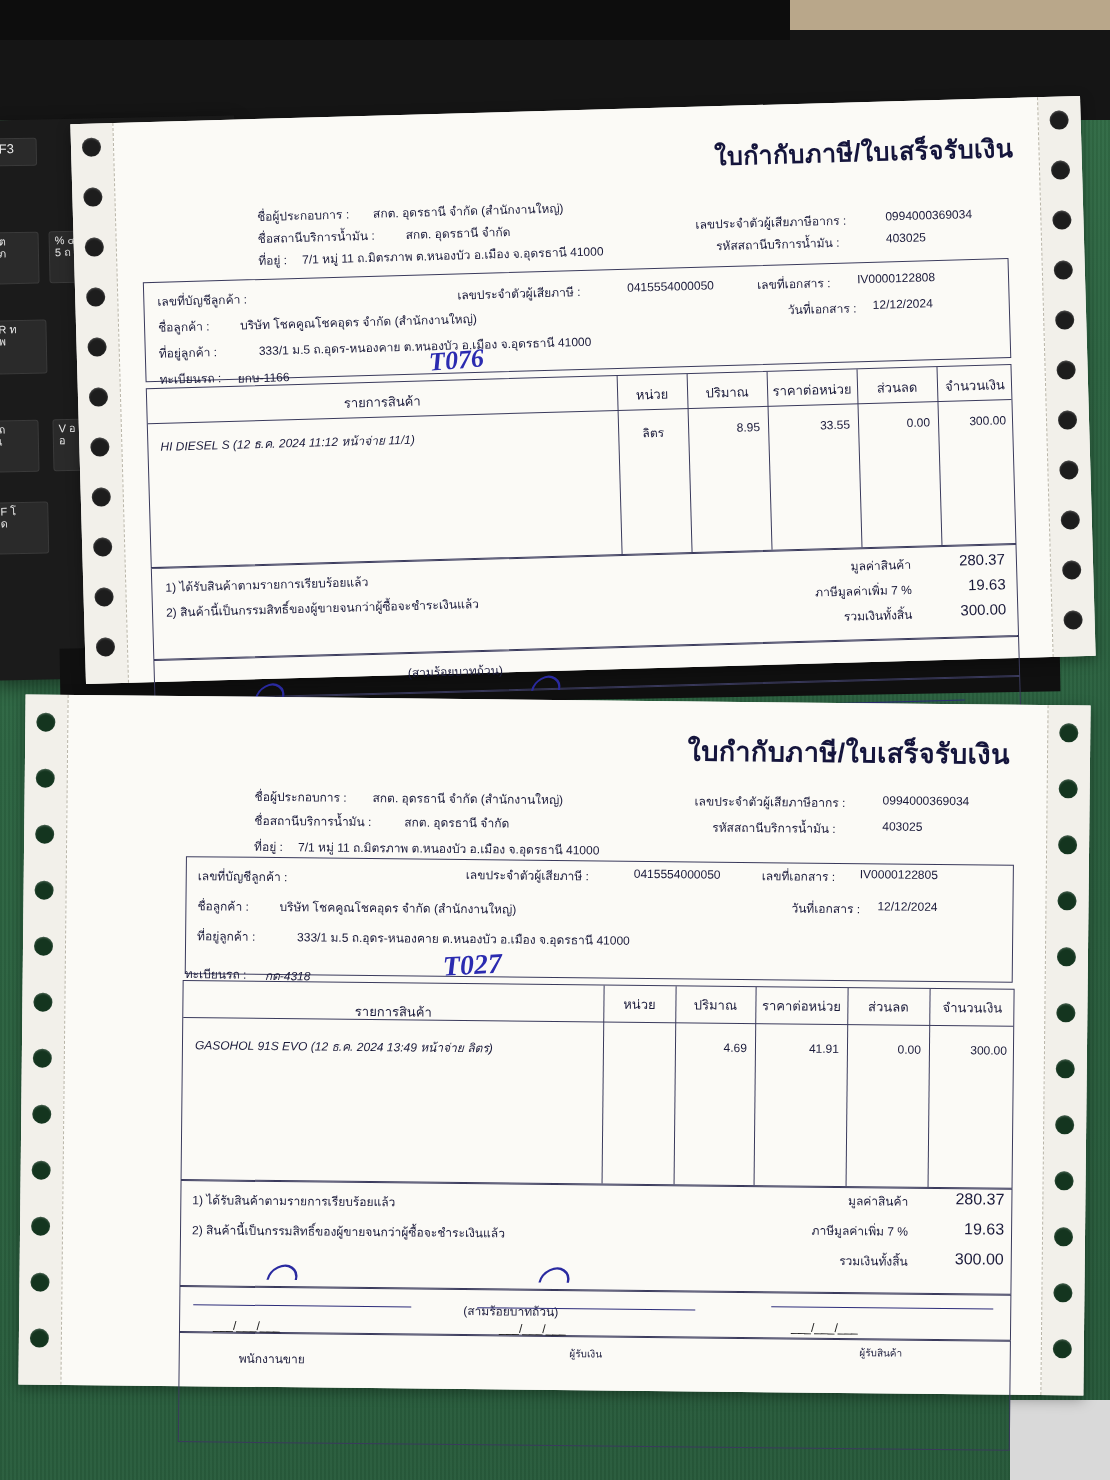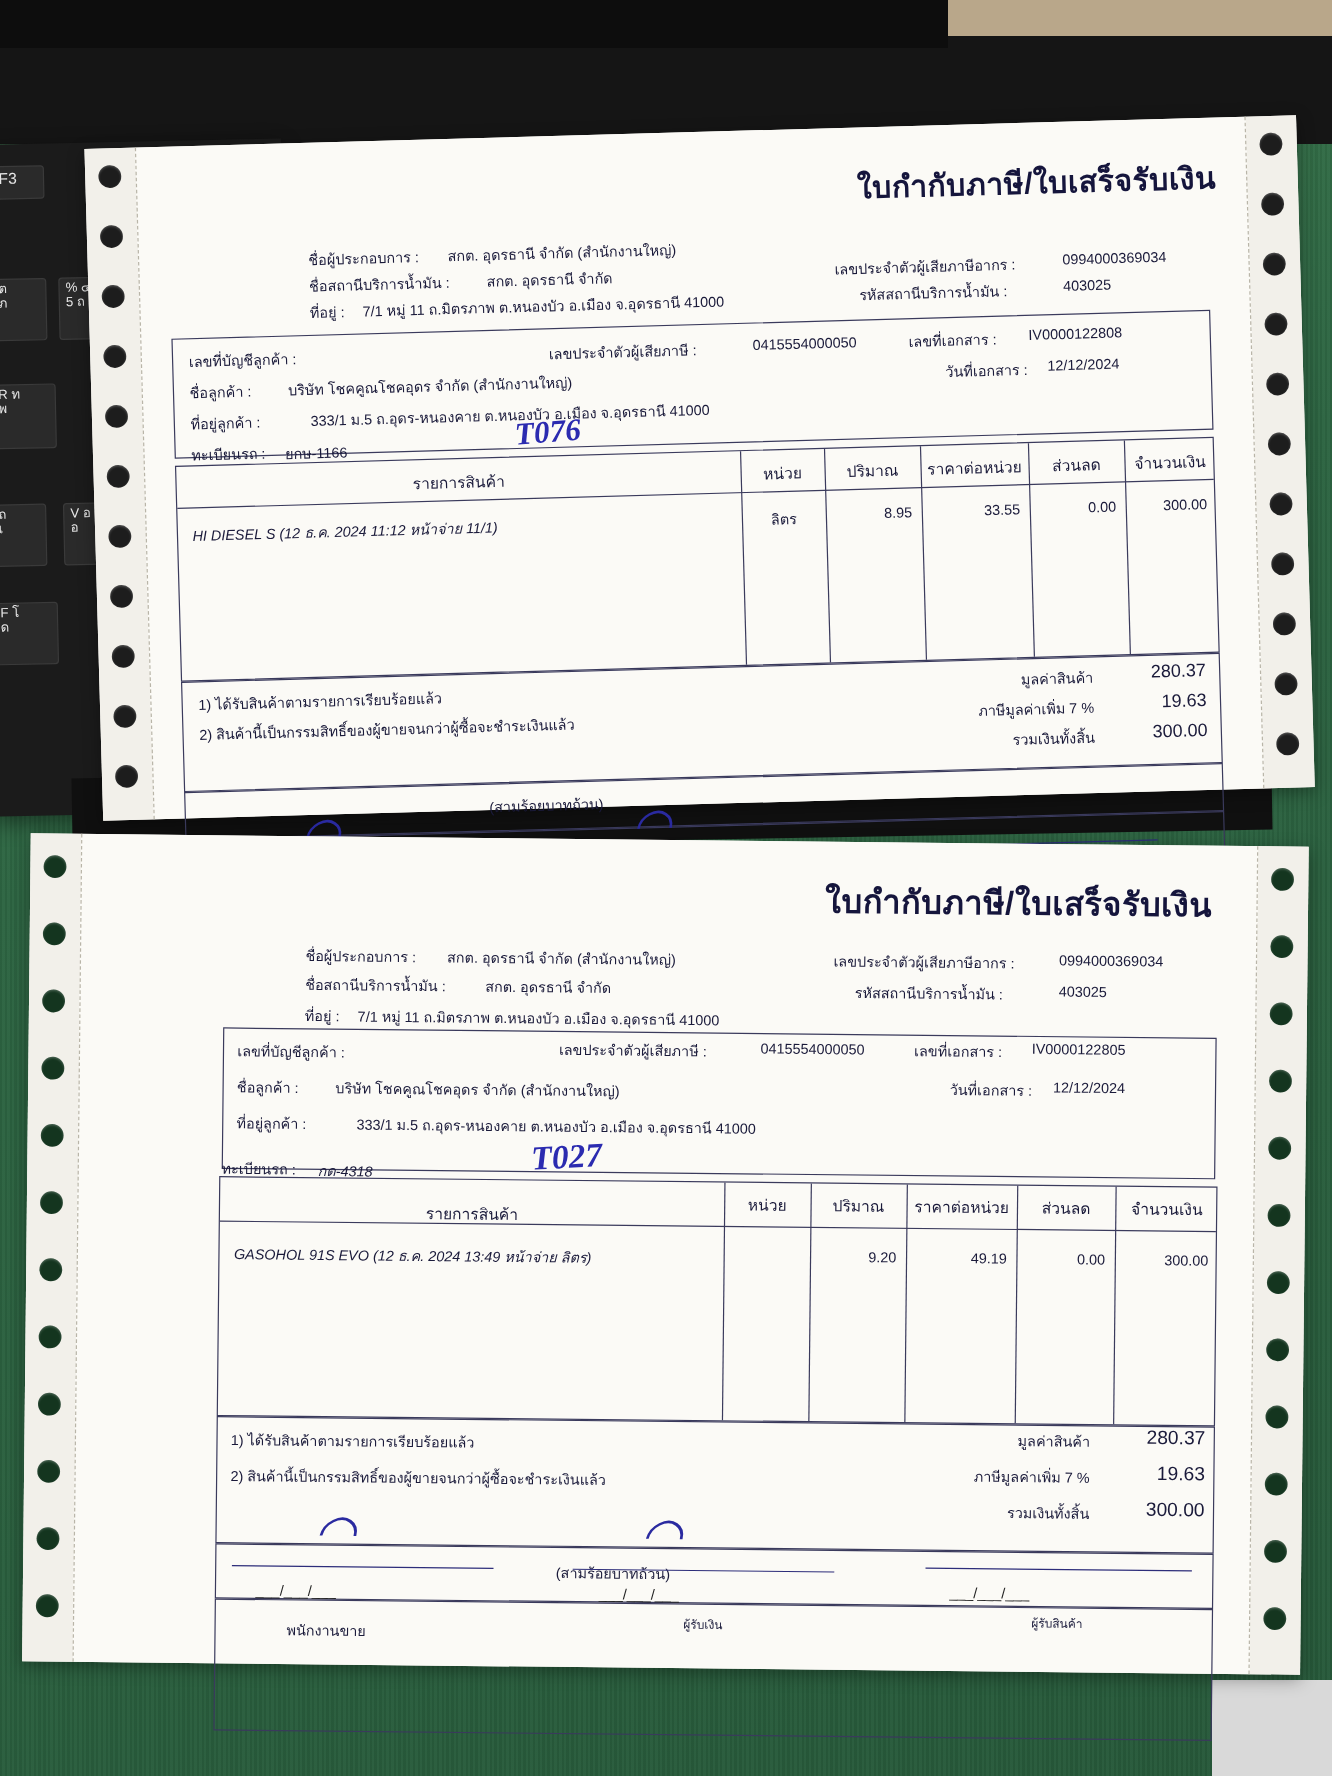--- a/index.html
+++ b/index.html
@@ -314,7 +314,7 @@
 
       <div class="cell small" style="left:12px;top:54px;font-style:italic;">GASOHOL 91S EVO (12 ธ.ค. 2024 13:49 หน้าจ่าย ลิตร)</div>
       <div class="cell small ctr" style="left:420px;top:54px;width:72px;"></div>
-      <div class="cell small rt" style="left:492px;top:54px;width:72px;">9.20</div>
+      <div class="cell small rt" style="left:492px;top:54px;width:72px;">4.69</div>
       <div class="cell small rt" style="left:572px;top:54px;width:84px;">49.19</div>
       <div class="cell small rt" style="left:664px;top:54px;width:74px;">0.00</div>
       <div class="cell small rt" style="left:746px;top:54px;width:78px;">300.00</div>

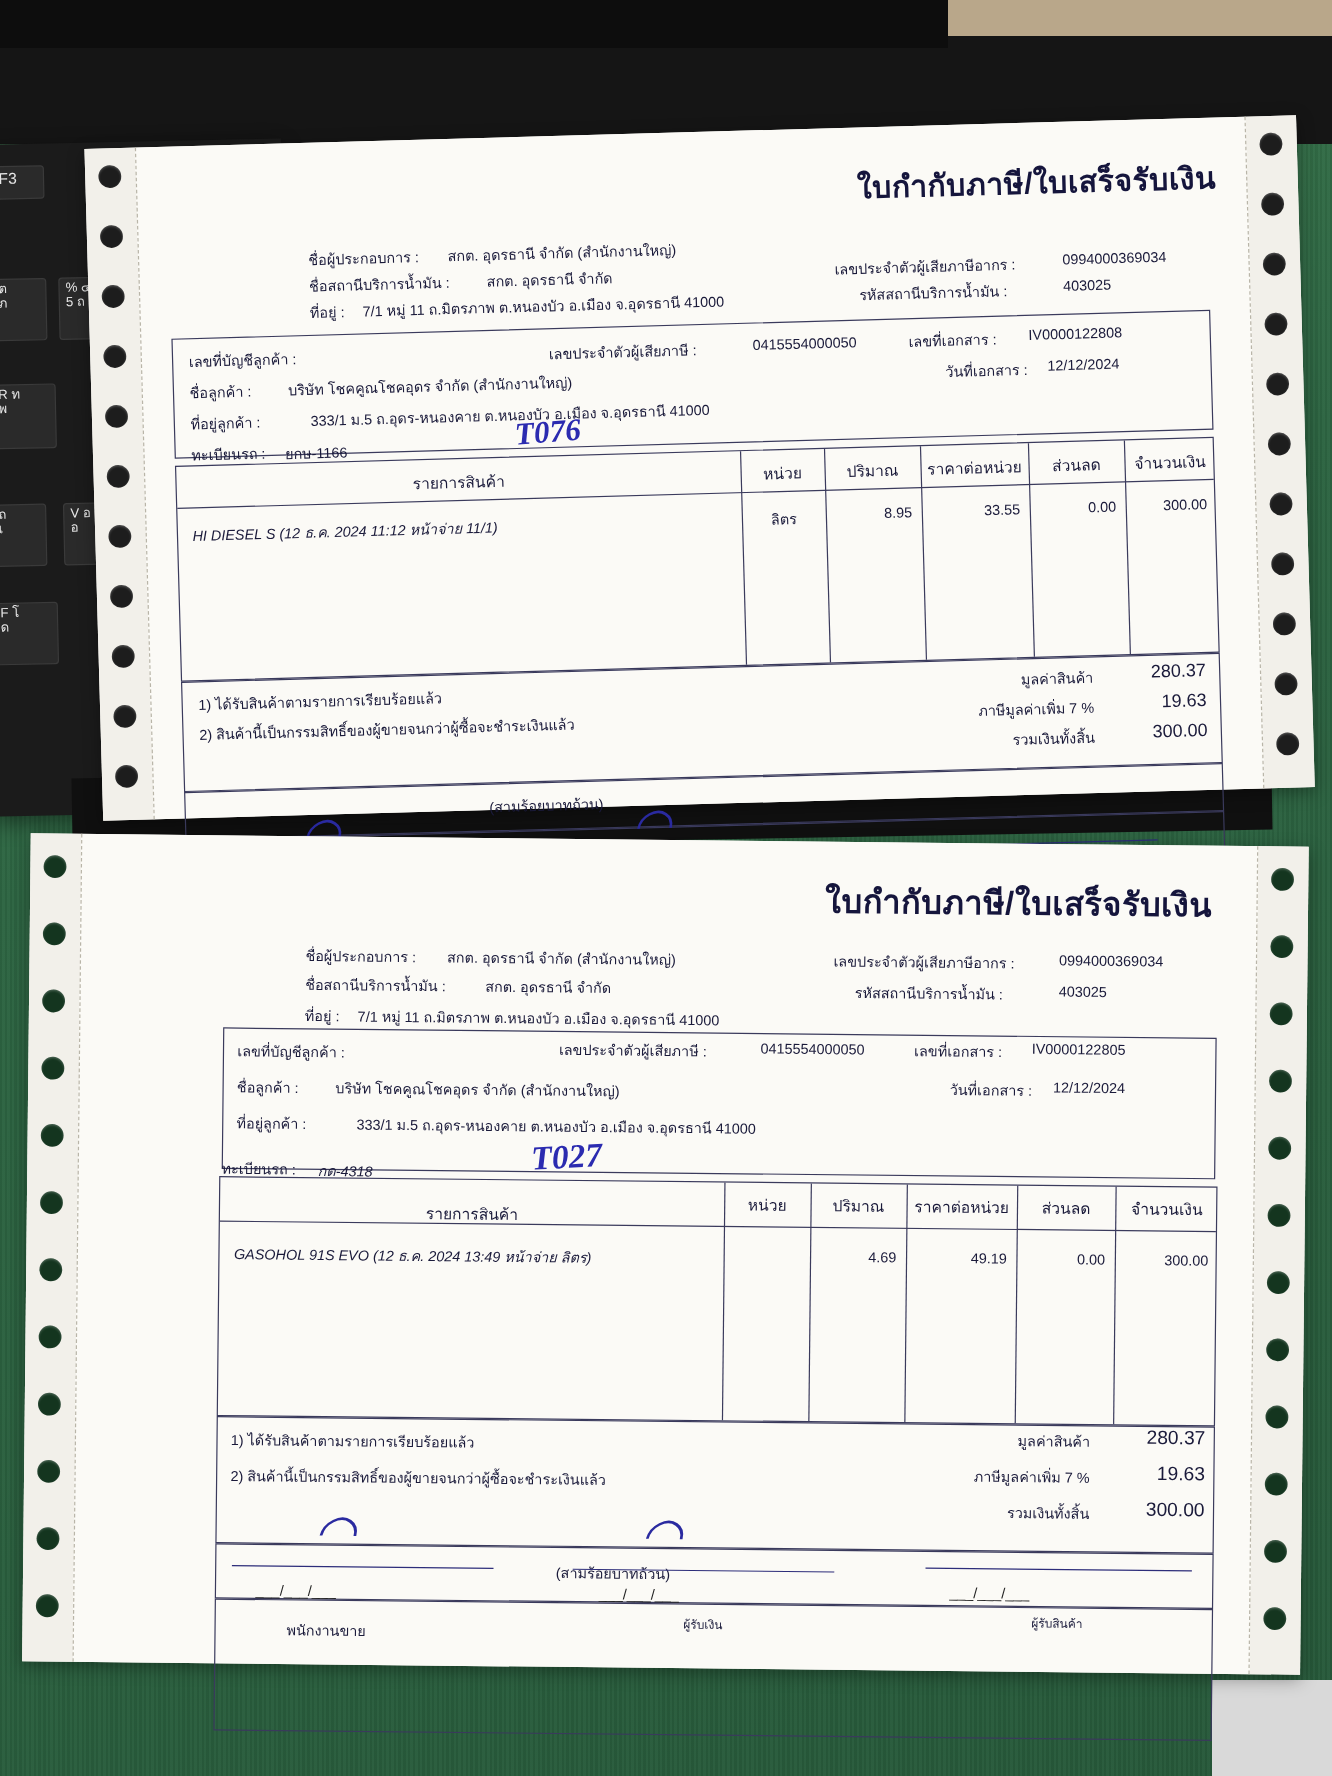--- a/index.html
+++ b/index.html
@@ -315,7 +315,7 @@
       <div class="cell small" style="left:12px;top:54px;font-style:italic;">GASOHOL 91S EVO (12 ธ.ค. 2024 13:49 หน้าจ่าย ลิตร)</div>
       <div class="cell small ctr" style="left:420px;top:54px;width:72px;"></div>
       <div class="cell small rt" style="left:492px;top:54px;width:72px;">4.69</div>
-      <div class="cell small rt" style="left:572px;top:54px;width:84px;">49.19</div>
+      <div class="cell small rt" style="left:572px;top:54px;width:84px;">41.91</div>
       <div class="cell small rt" style="left:664px;top:54px;width:74px;">0.00</div>
       <div class="cell small rt" style="left:746px;top:54px;width:78px;">300.00</div>
     </div>

